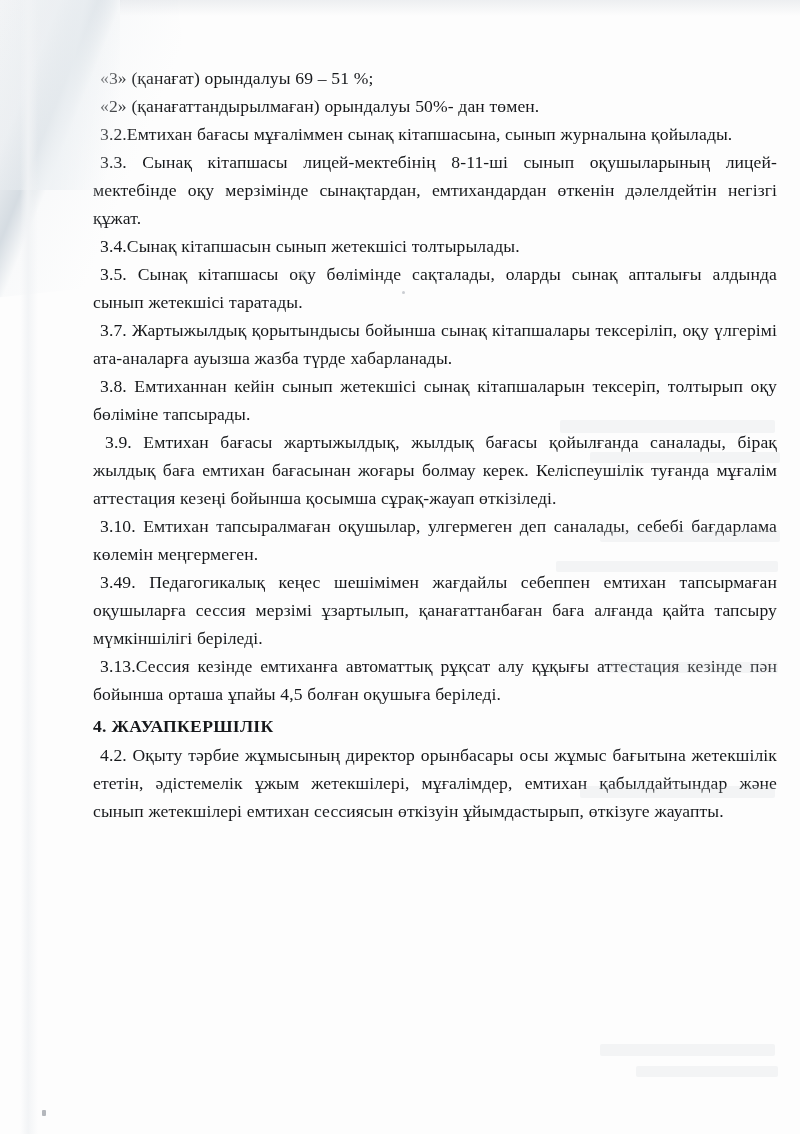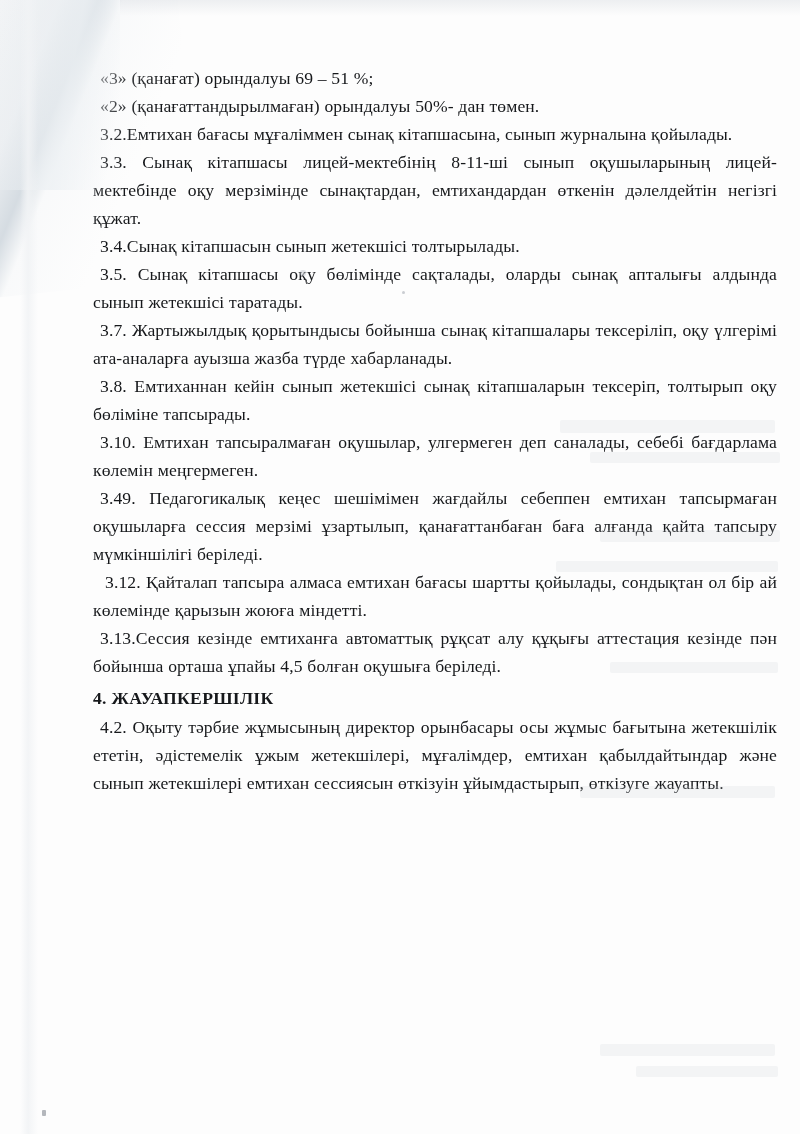--- a/index.html
+++ b/index.html
@@ -189,6 +189,7 @@
 
     <p class="para indent">3.8. Емтиханнан кейін сынып жетекшісі сынақ кітапшаларын тексеріп, толтырып оқу бөліміне тапсырады.</p>
 
+    <p class="para indent-lg">3.9. Емтихан бағасы жартыжылдық, жылдық бағасы қойылғанда саналады, бірақ жылдық баға емтихан бағасынан жоғары болмау керек. Келіспеушілік туғанда мұғалім аттестация кезеңі бойынша қосымша сұрақ-жауап өткізіледі.</p>
 
     <p class="para indent">3.10. Емтихан тапсыралмаған оқушылар, улгермеген деп саналады, себебі бағдарлама көлемін меңгермеген.</p>
 

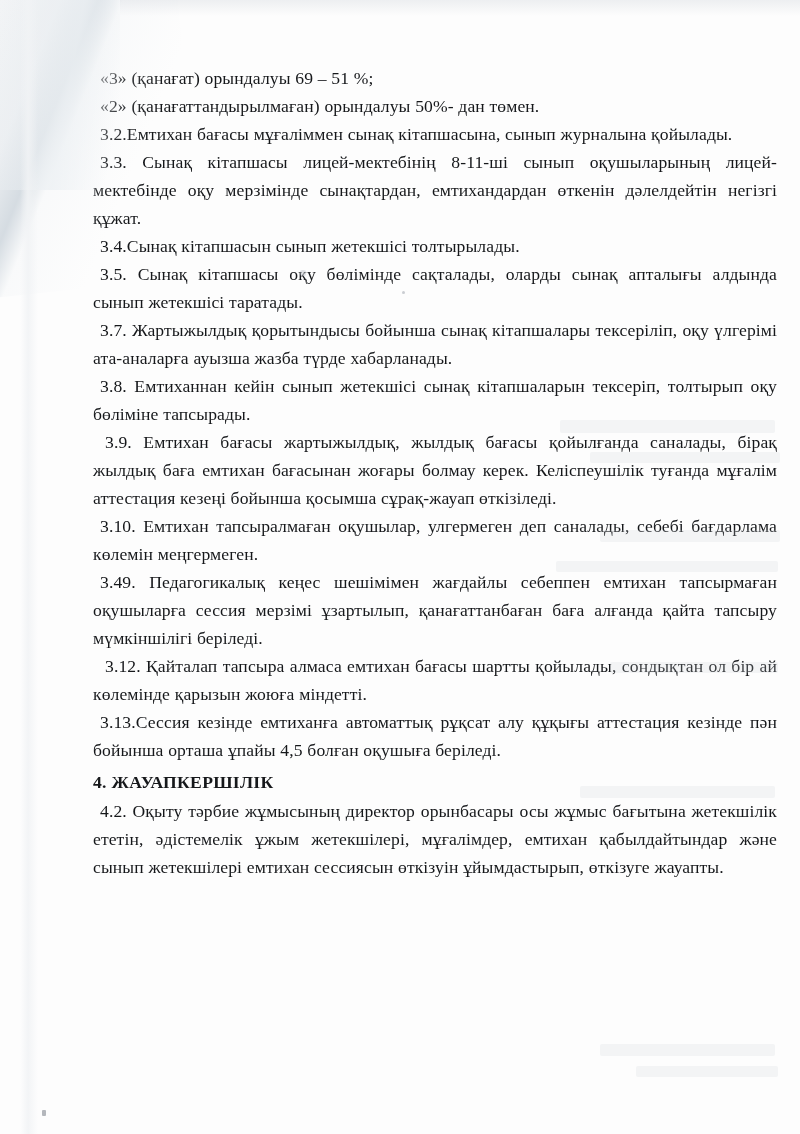--- a/index.html
+++ b/index.html
@@ -195,7 +195,6 @@
 
     <p class="para indent">3.49. Педагогикалық кеңес шешімімен жағдайлы себеппен емтихан тапсырмаған оқушыларға сессия мерзімі ұзартылып, қанағаттанбаған баға алғанда қайта тапсыру мүмкіншілігі беріледі.</p>
 
-    <p class="para indent-lg">3.12. Қайталап тапсыра алмаса емтихан бағасы шартты қойылады, сондықтан ол бір ай көлемінде қарызын жоюға міндетті.</p>
 
     <p class="para indent">3.13.Сессия кезінде емтиханға  автоматтық рұқсат алу құқығы аттестация кезінде пән бойынша орташа ұпайы 4,5 болған оқушыға беріледі.</p>
 

